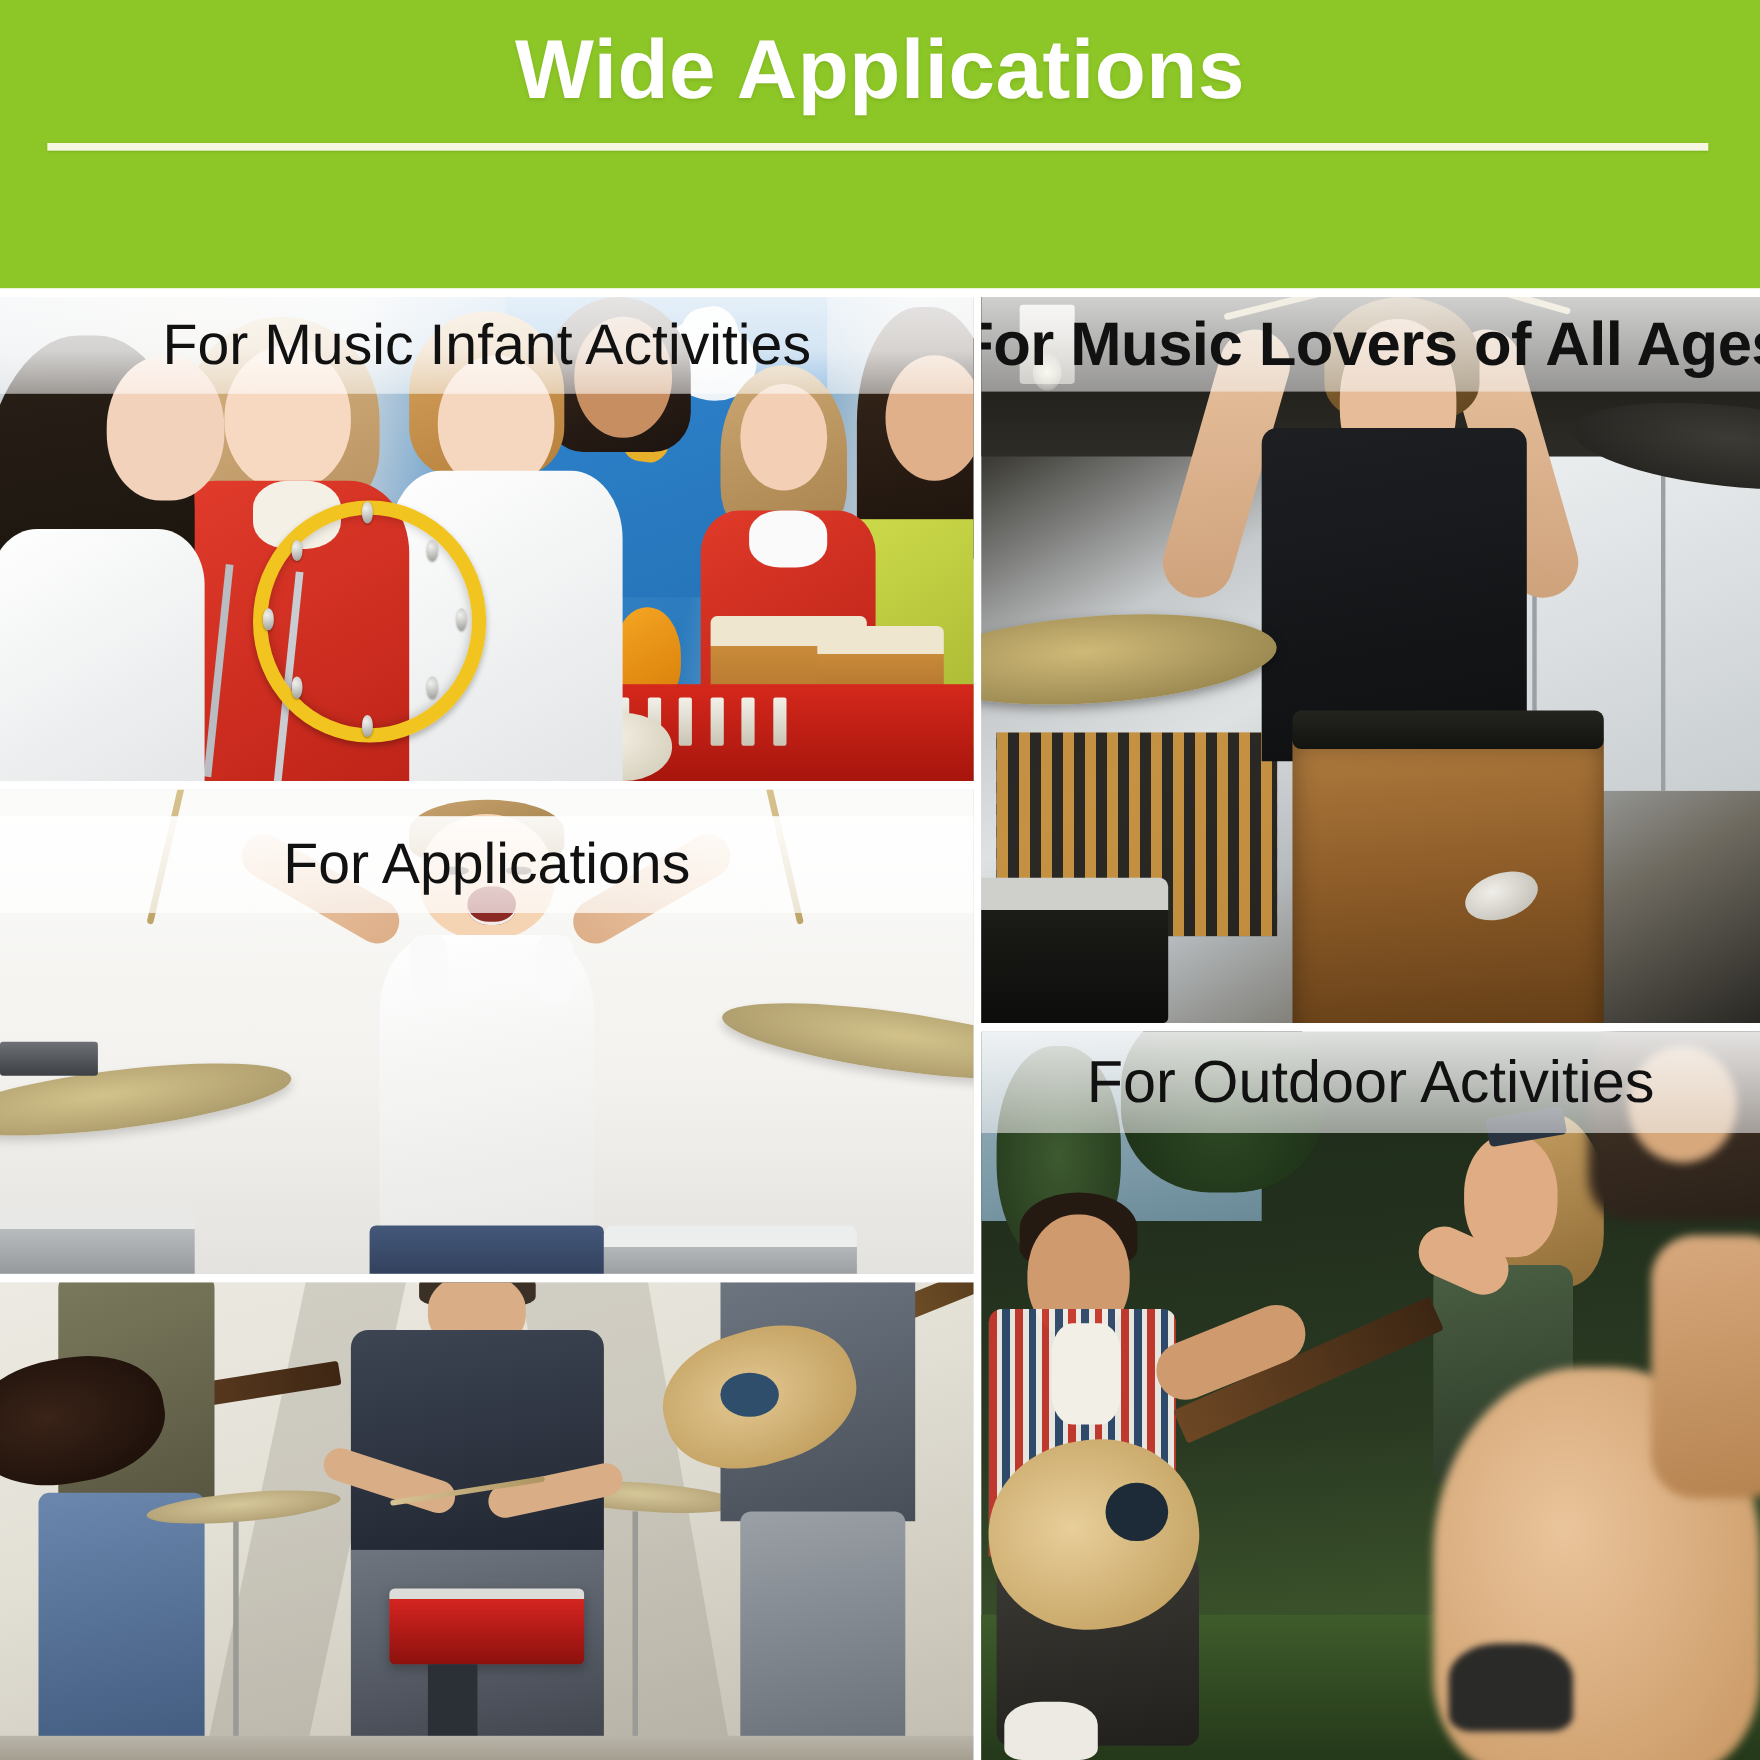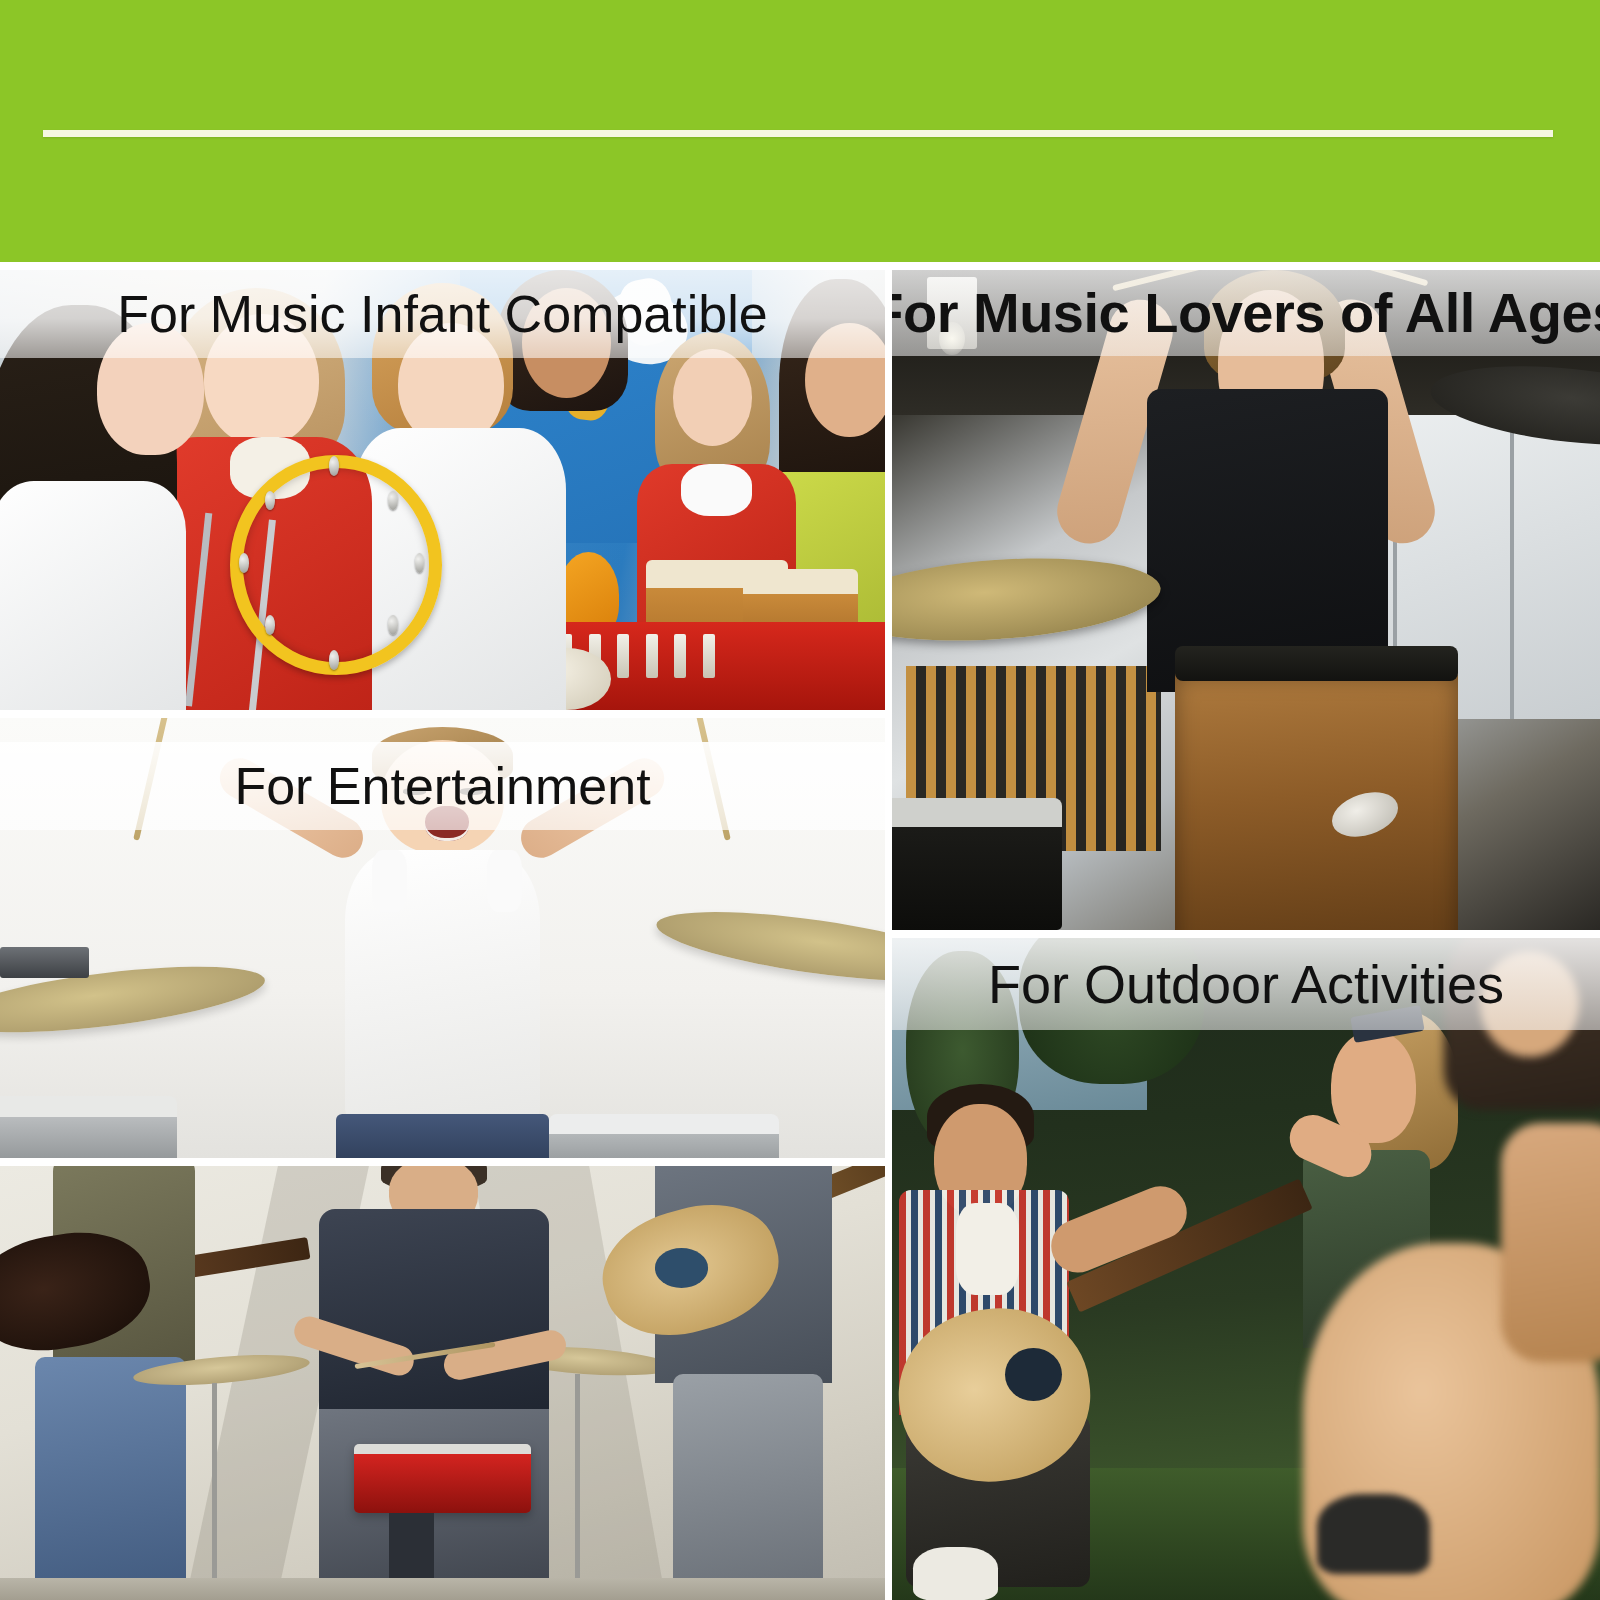--- a/index.html
+++ b/index.html
@@ -389,6 +389,7 @@
 <div class="page">
 
   <div class="header">
+    <div class="header-title">Wide Applications</div>
     <div class="header-rule"></div>
   </div>
 

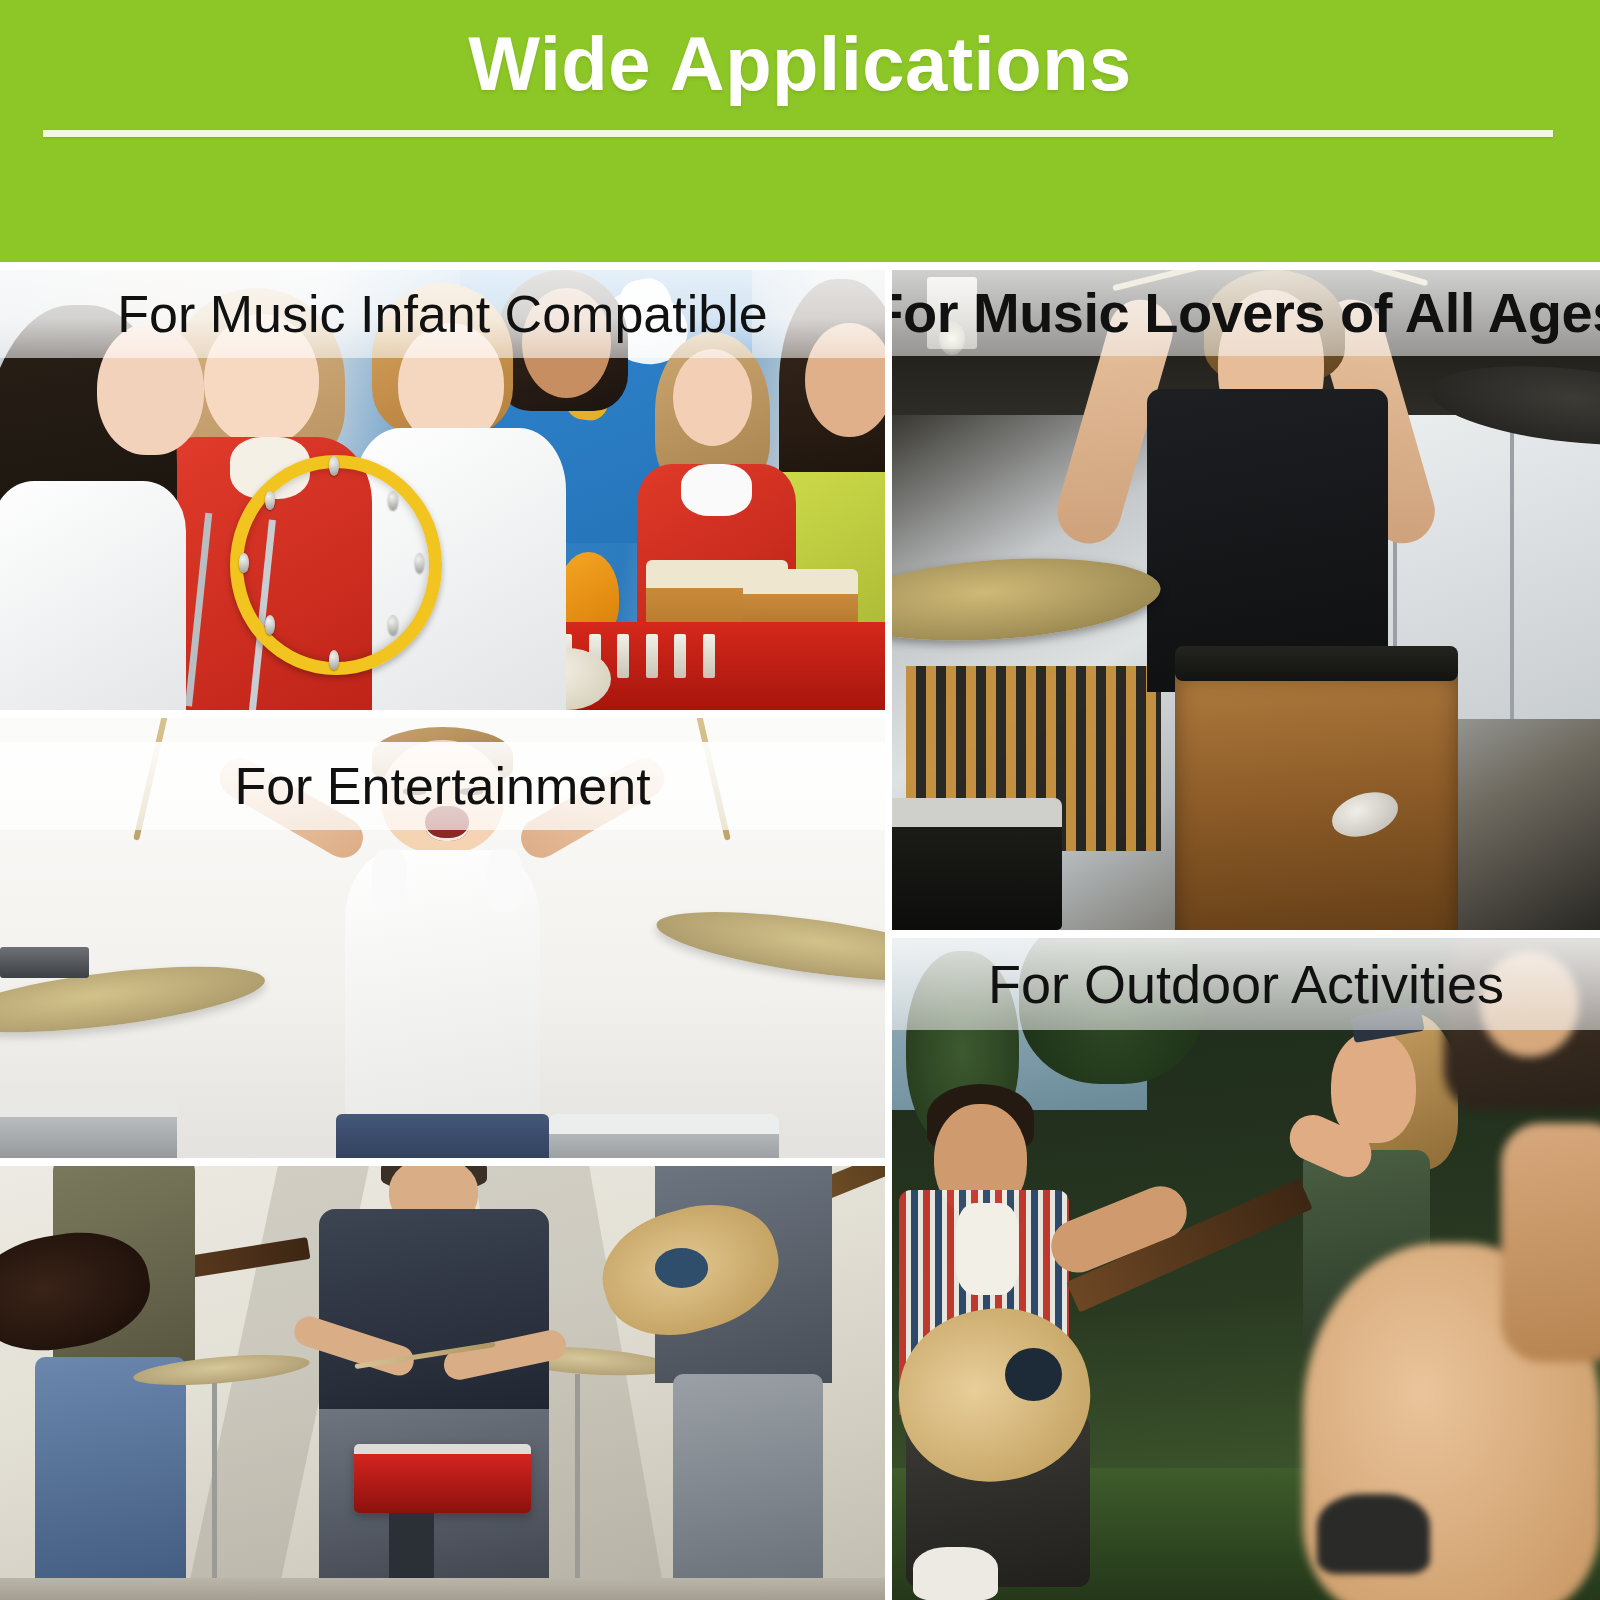--- a/index.html
+++ b/index.html
@@ -448,7 +448,7 @@
           <div class="k1-shirt"></div>
       </div>
       <div class="cap cap-kids">
-        <span>For Music Infant Compatible</span>
+        <span>For Music Infant Activities</span>
       </div>
     </div>
 

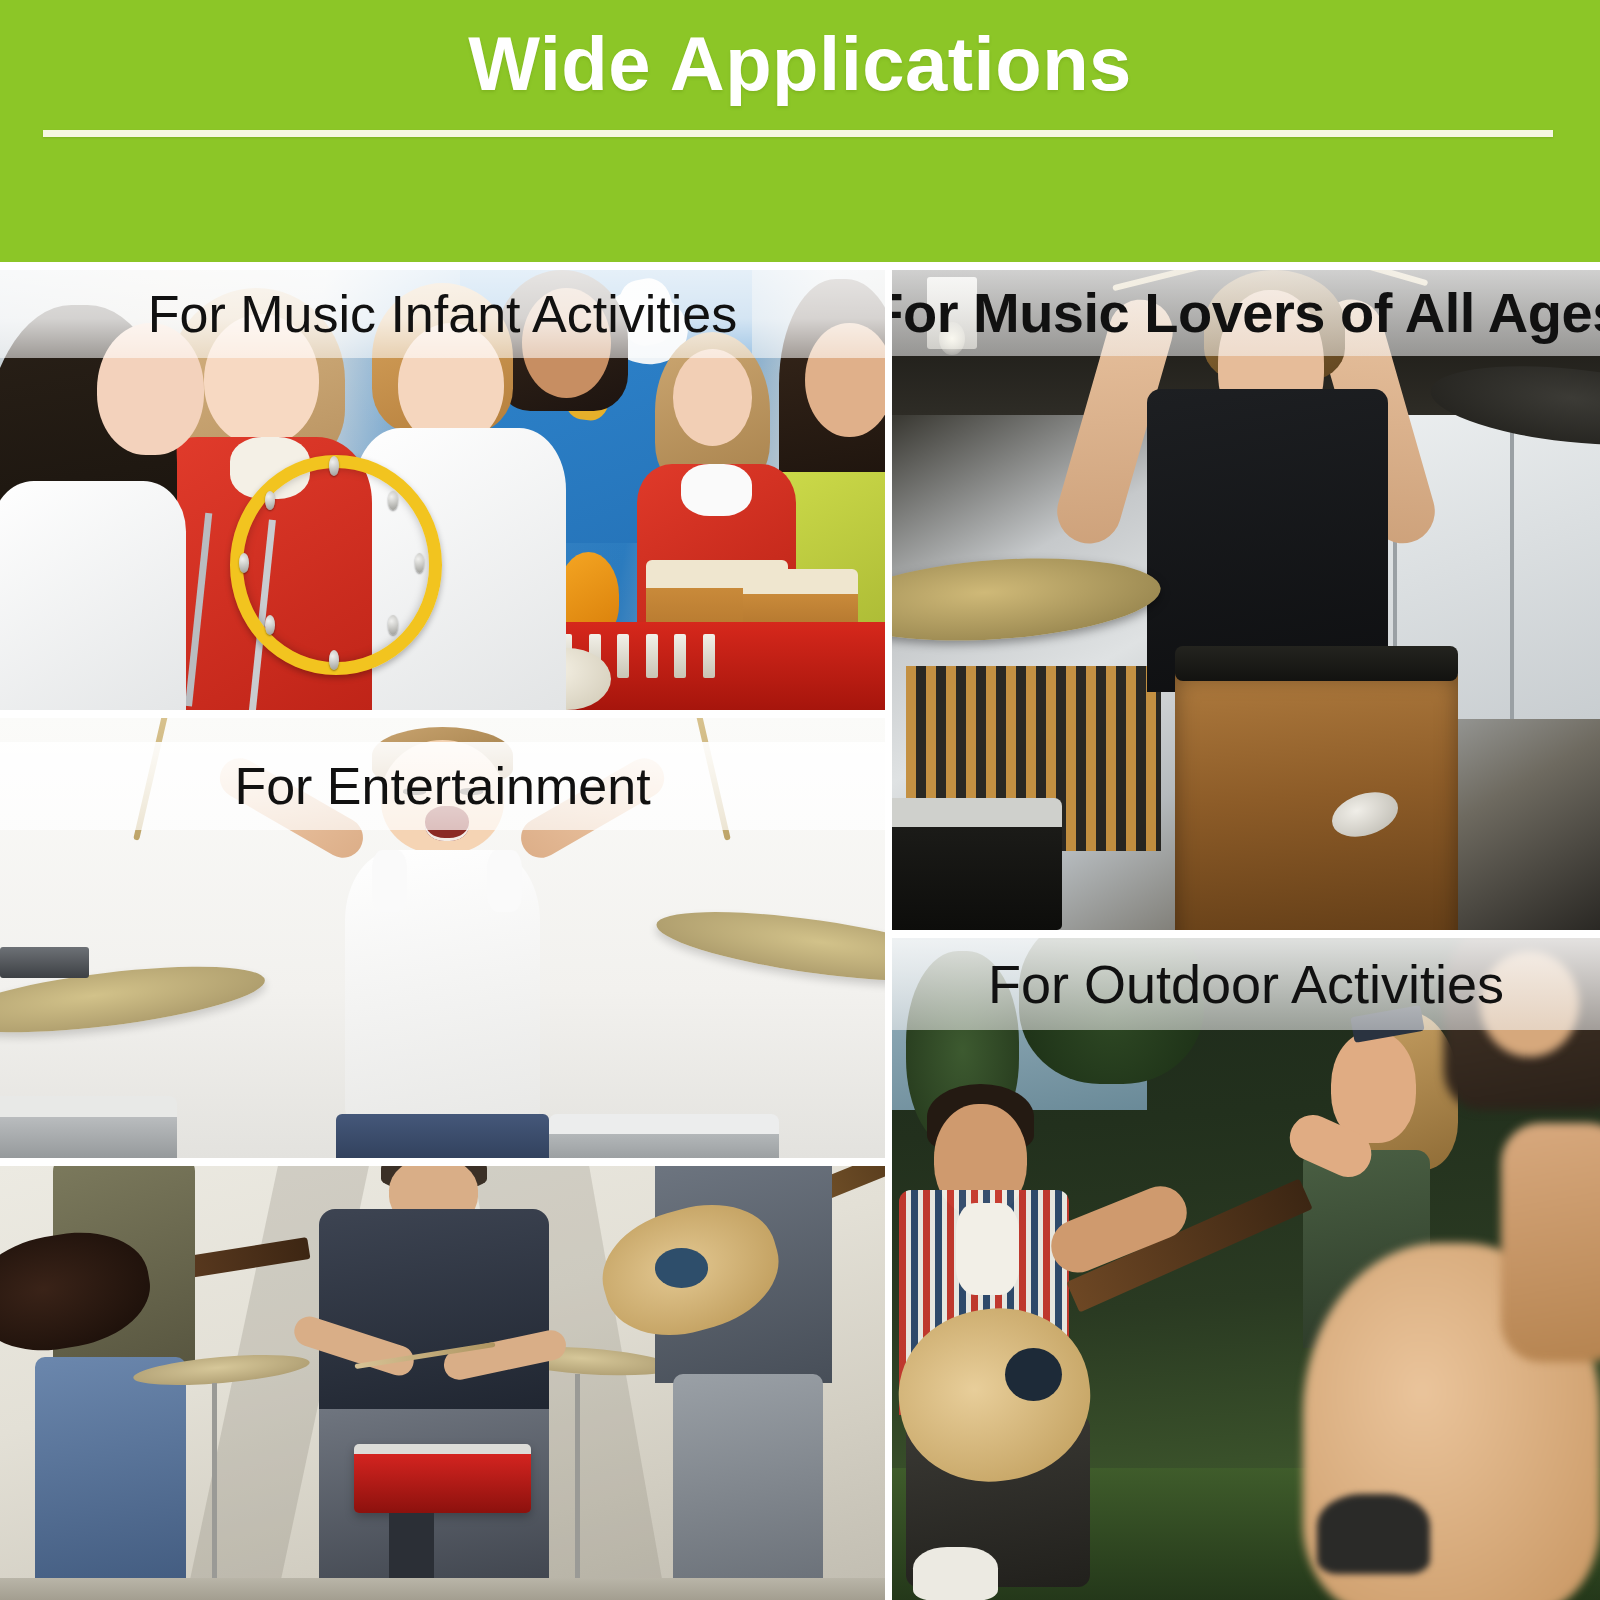--- a/index.html
+++ b/index.html
@@ -474,7 +474,7 @@
           <div class="e-tomR"></div>
       </div>
       <div class="cap cap-enter">
-        <span>For Entertainment</span>
+        <span>For Applications</span>
       </div>
     </div>
 

